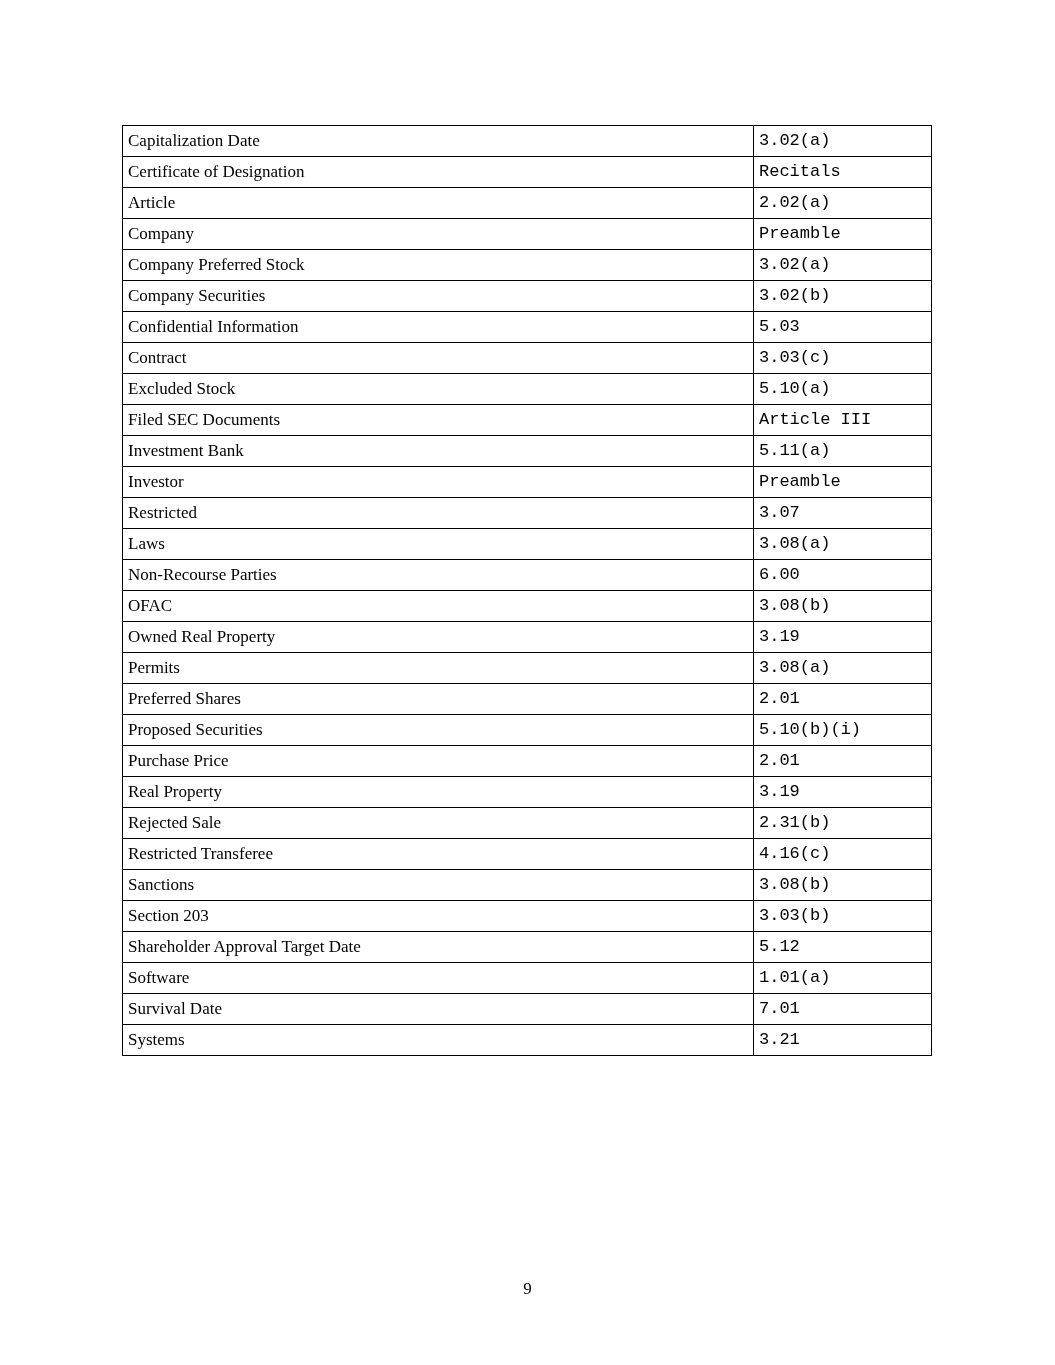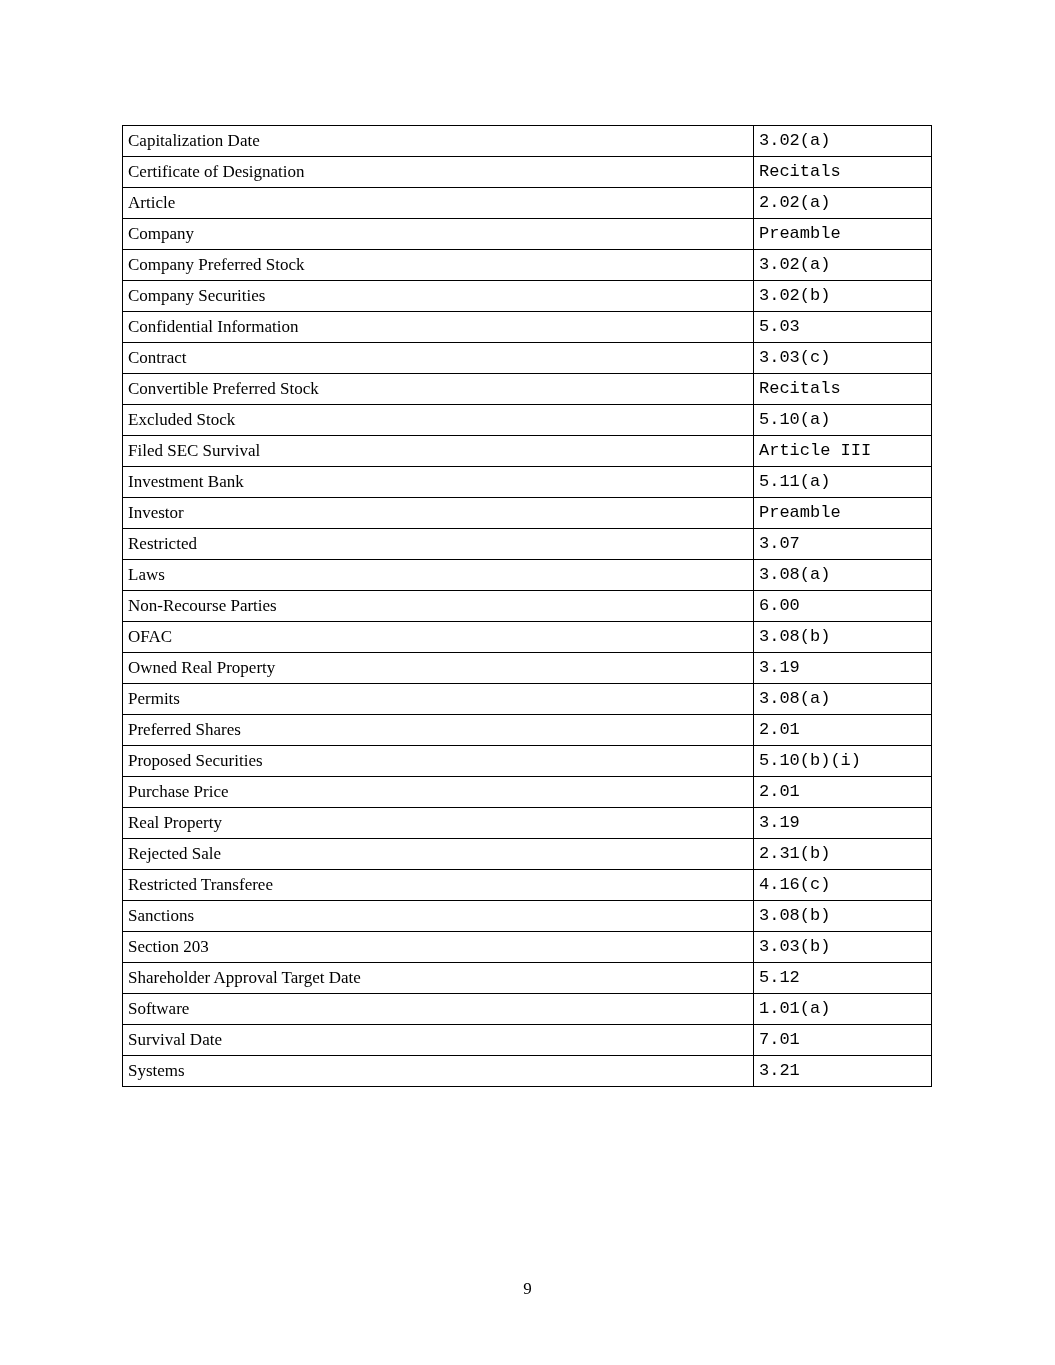--- a/index.html
+++ b/index.html
@@ -84,10 +84,6 @@
         <tr>
           <td class="term-cell">Contract</td>
           <td class="section-cell">3.03(c)</td>
-        </tr>
-        <tr>
-          <td class="term-cell">Convertible Preferred Stock</td>
-          <td class="section-cell">Recitals</td>
         </tr>
         <tr>
           <td class="term-cell">Excluded Stock</td>

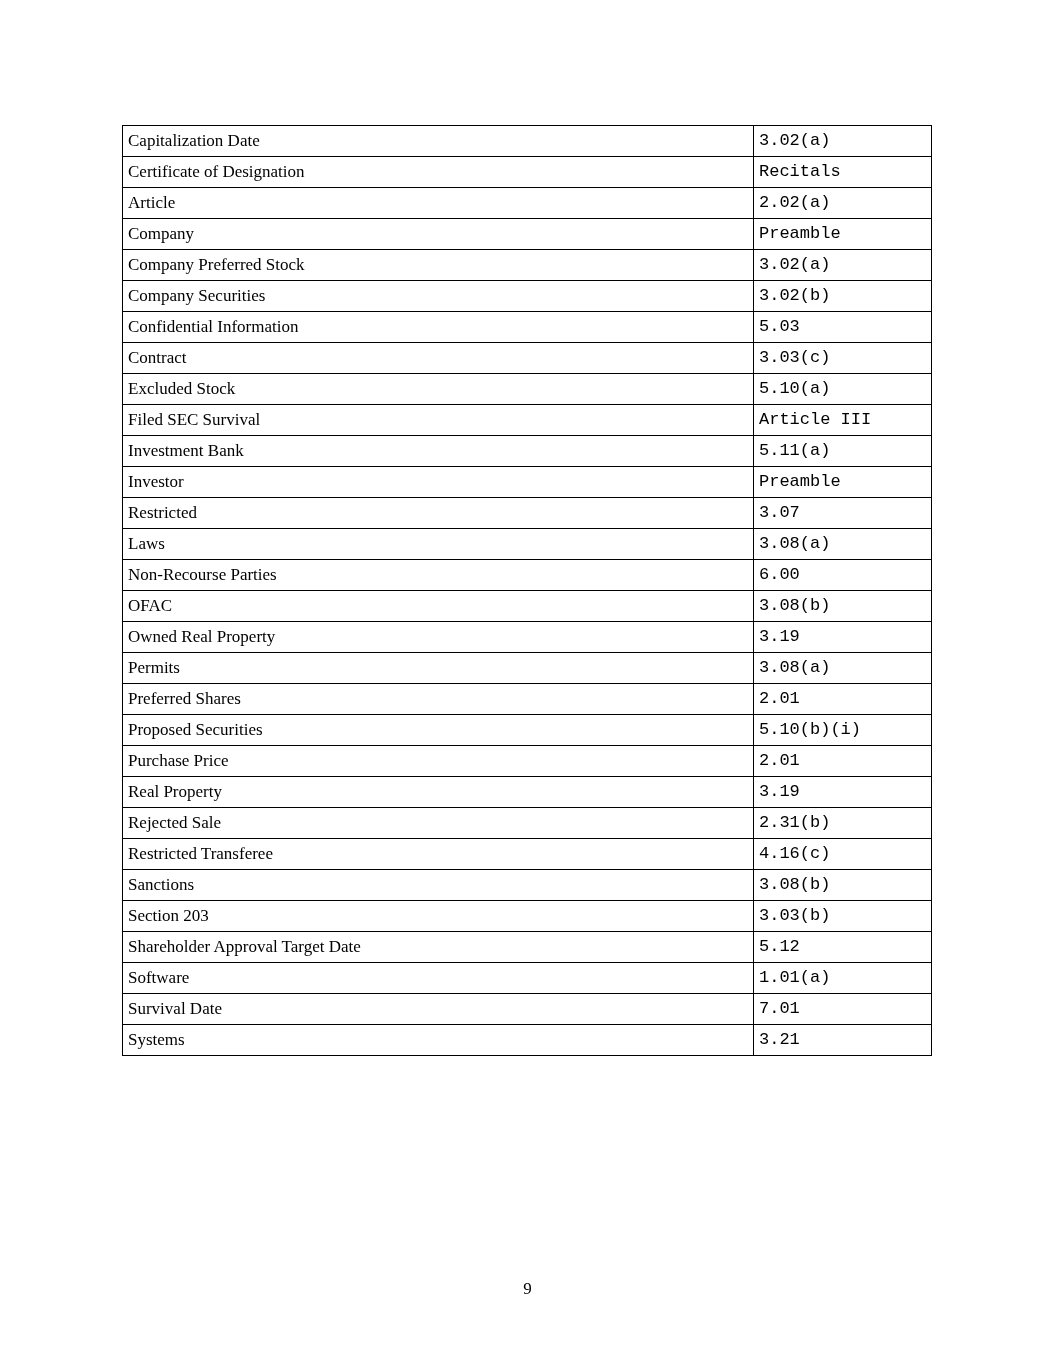--- a/index.html
+++ b/index.html
@@ -90,7 +90,7 @@
           <td class="section-cell">5.10(a)</td>
         </tr>
         <tr>
-          <td class="term-cell">Filed SEC Survival</td>
+          <td class="term-cell">Filed SEC Documents</td>
           <td class="section-cell">Article III</td>
         </tr>
         <tr>

